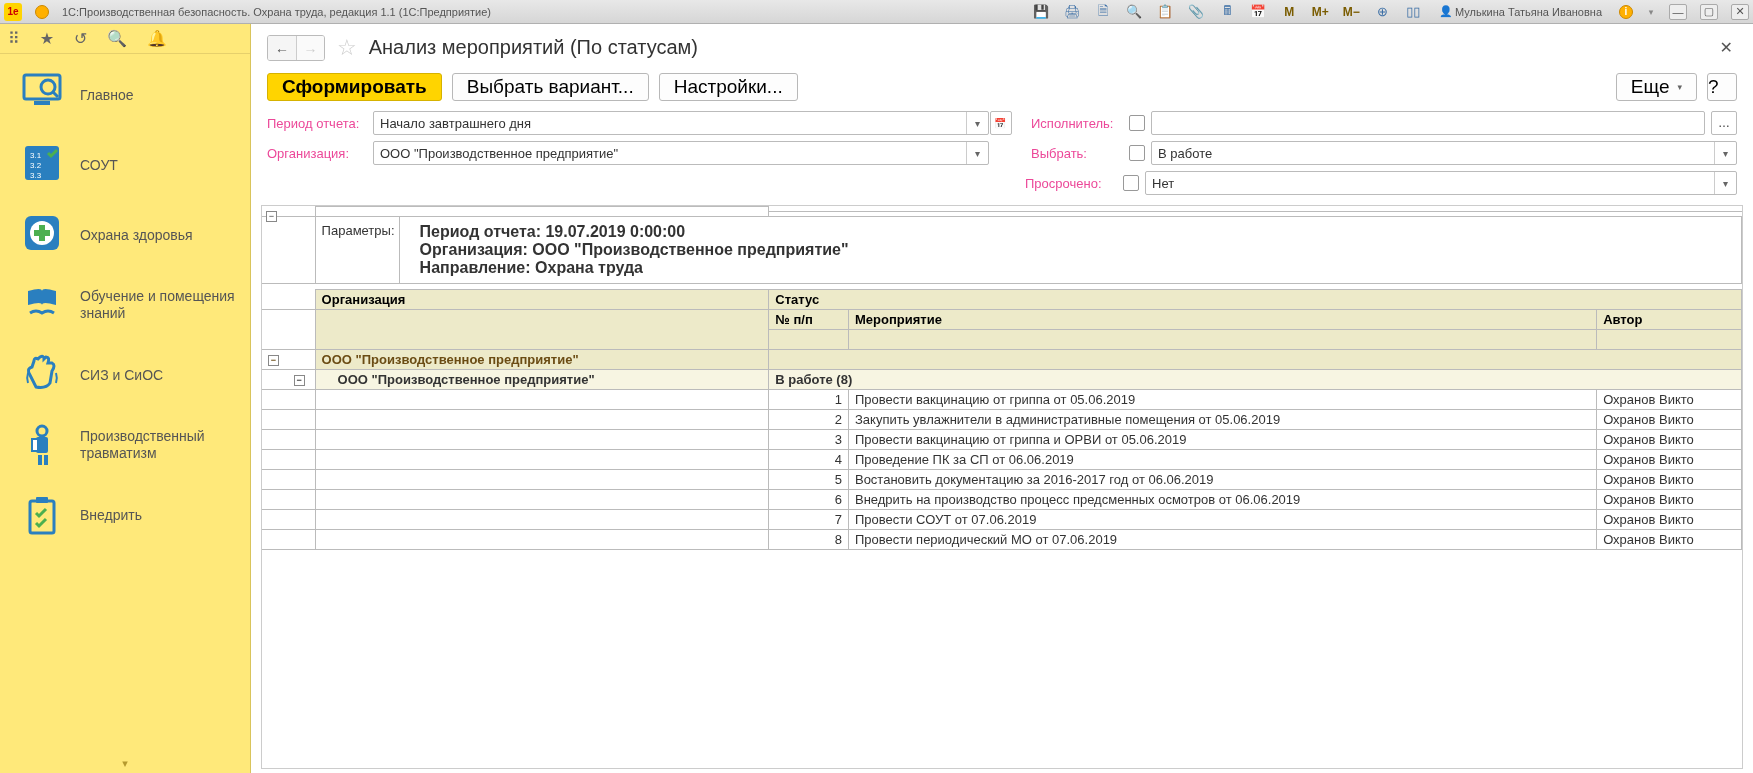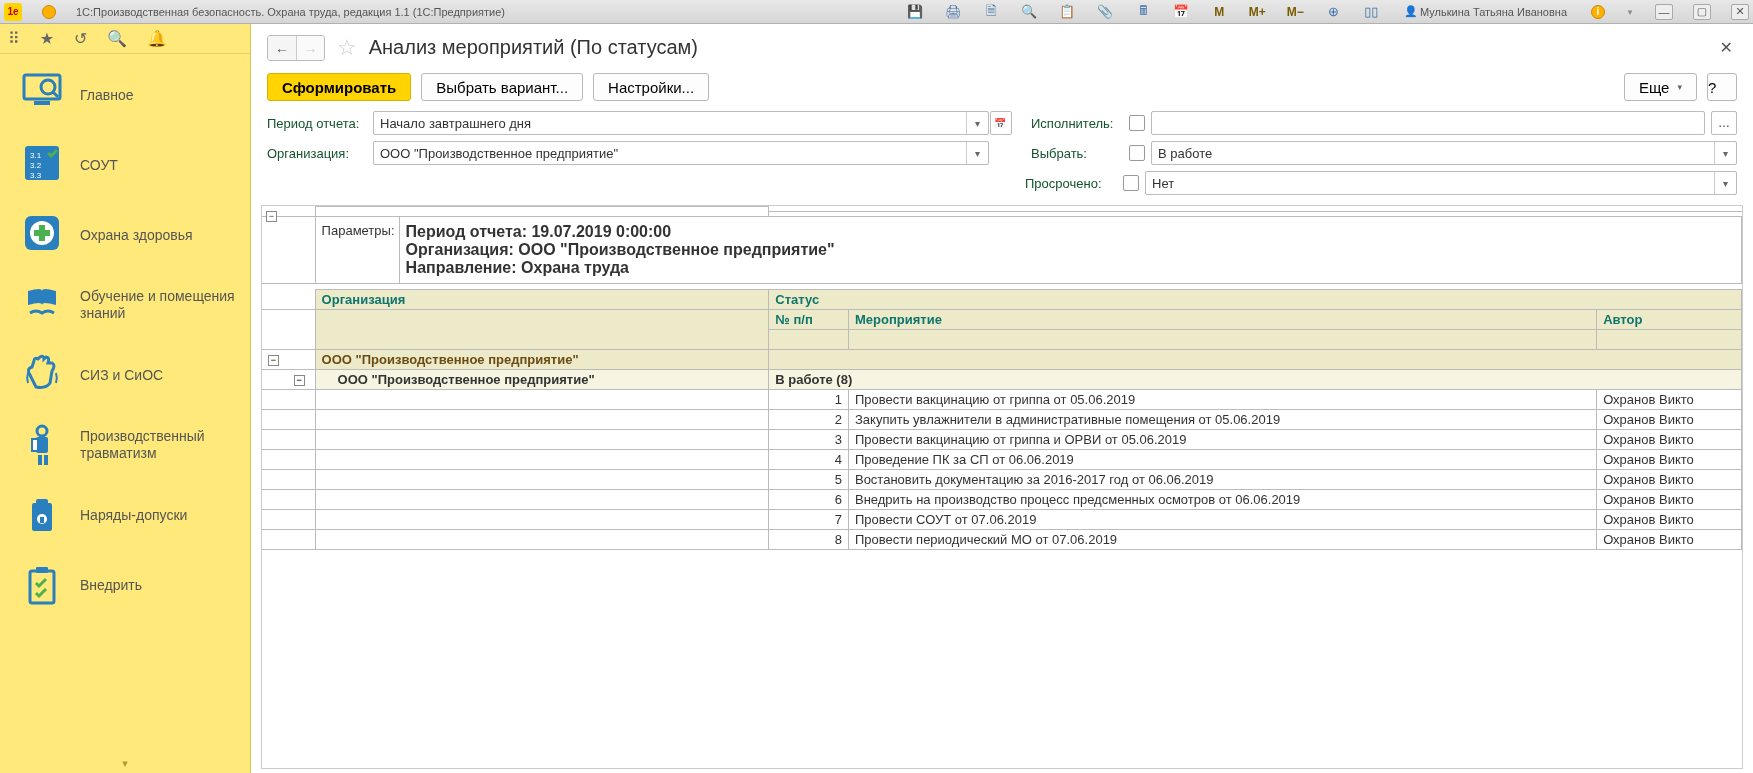--- a/index.html
+++ b/index.html
@@ -5,7 +5,7 @@
   * { box-sizing: border-box; margin:0; padding:0; font-family: Arial, sans-serif; }
   body { font-size:12px; color:#333; background:#fff; overflow:hidden; width:1753px; height:773px; position:relative;}
   
-  .titlebar { height:24px; background:linear-gradient(to bottom,#e8e8e8,#d6d6d6); border-bottom:1px solid #b0b0b0; display:flex; align-items:center; padding:0 4px; gap:20px;}
+  .titlebar { height:24px; background:linear-gradient(to bottom,#e8e8e8,#d6d6d6); border-bottom:1px solid #b0b0b0; display:flex; align-items:center; padding:0 4px; gap:13px;}
   .titlebar .logo { width:18px; height:18px; background:#ffd400; border-radius:3px; display:flex;align-items:center;justify-content:center;font-size:10px;font-weight:bold;color:#c00;}
   .titlebar .dropdown-btn { width:14px;height:14px;border-radius:50%;background:#ffb000;border:1px solid #cc8800;}
   .titlebar .title-text { flex:0 0 auto; color:#555; font-size:11px;}

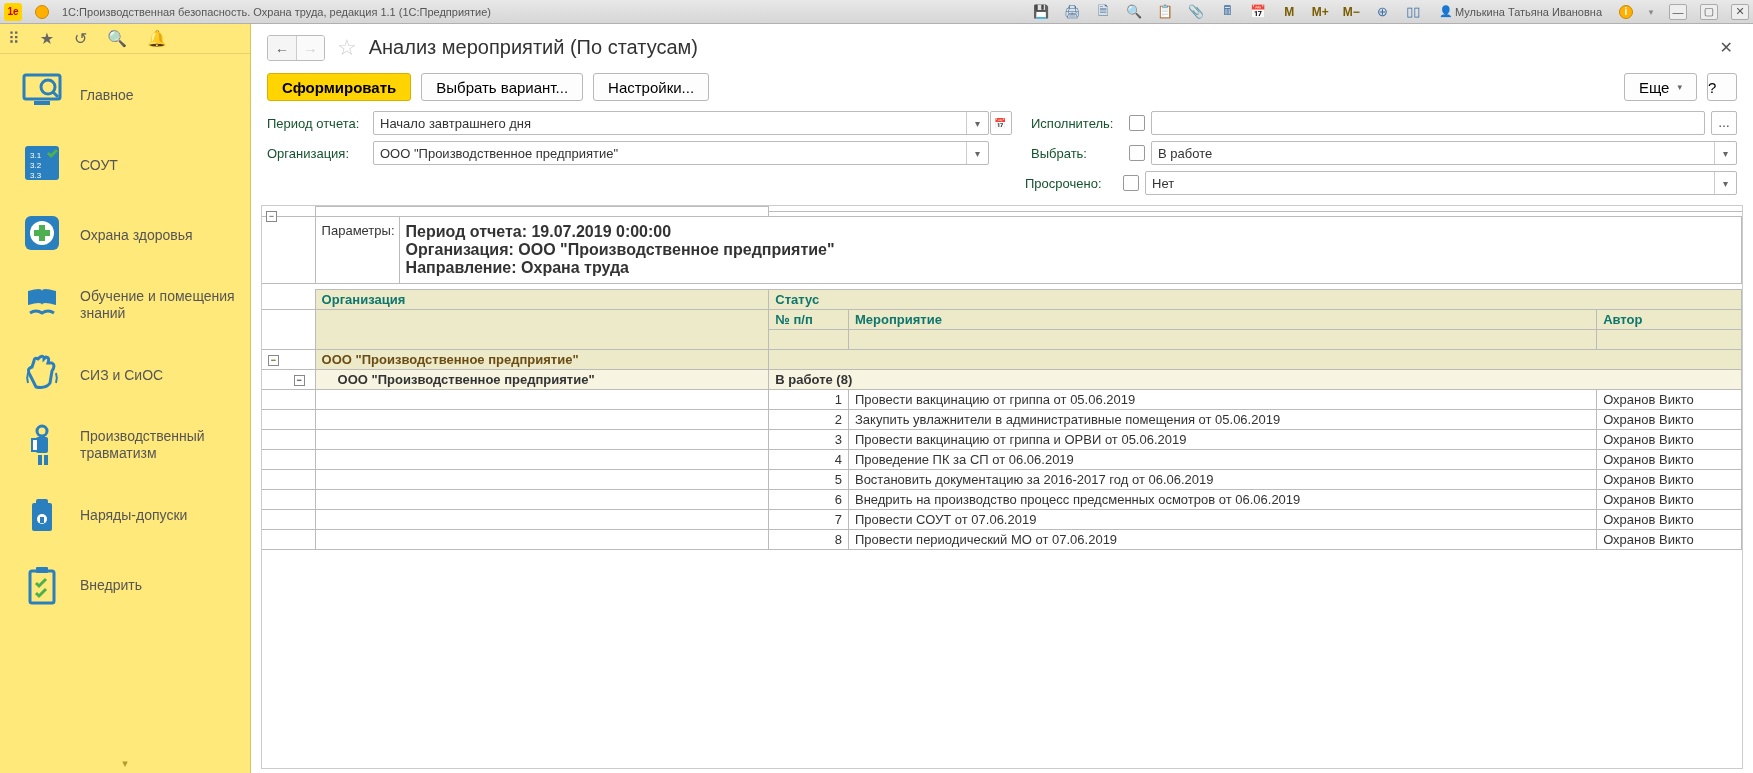--- a/index.html
+++ b/index.html
@@ -36,7 +36,7 @@
   .page-title{font-size:20px;color:#333;}
   .close-page{ margin-left:auto; font-size:16px;color:#555;cursor:pointer;padding:4px;}
   .toolbar-row{display:flex;align-items:center;padding:6px 16px 10px 16px;gap:10px;}
-  .btn{height:28px;padding:0 14px;border:1px solid #b8b8b8;border-radius:3px;background:#fdfdfd;font-size:15px;cursor:pointer;display:flex;align-items:center;gap:4px;}
+  .btn{height:28px;padding:0 14px;border:1px solid #b8b8b8;border-radius:3px;background:#fdfdfd;font-size:19px;cursor:pointer;display:flex;align-items:center;gap:4px;}
   .btn.primary{background:#ffd400;border-color:#d6b200;font-weight:bold;}
   .btn.drop::after{content:"▾";font-size:9px;color:#666;margin-left:4px;}
   .filters{padding:0 16px;}

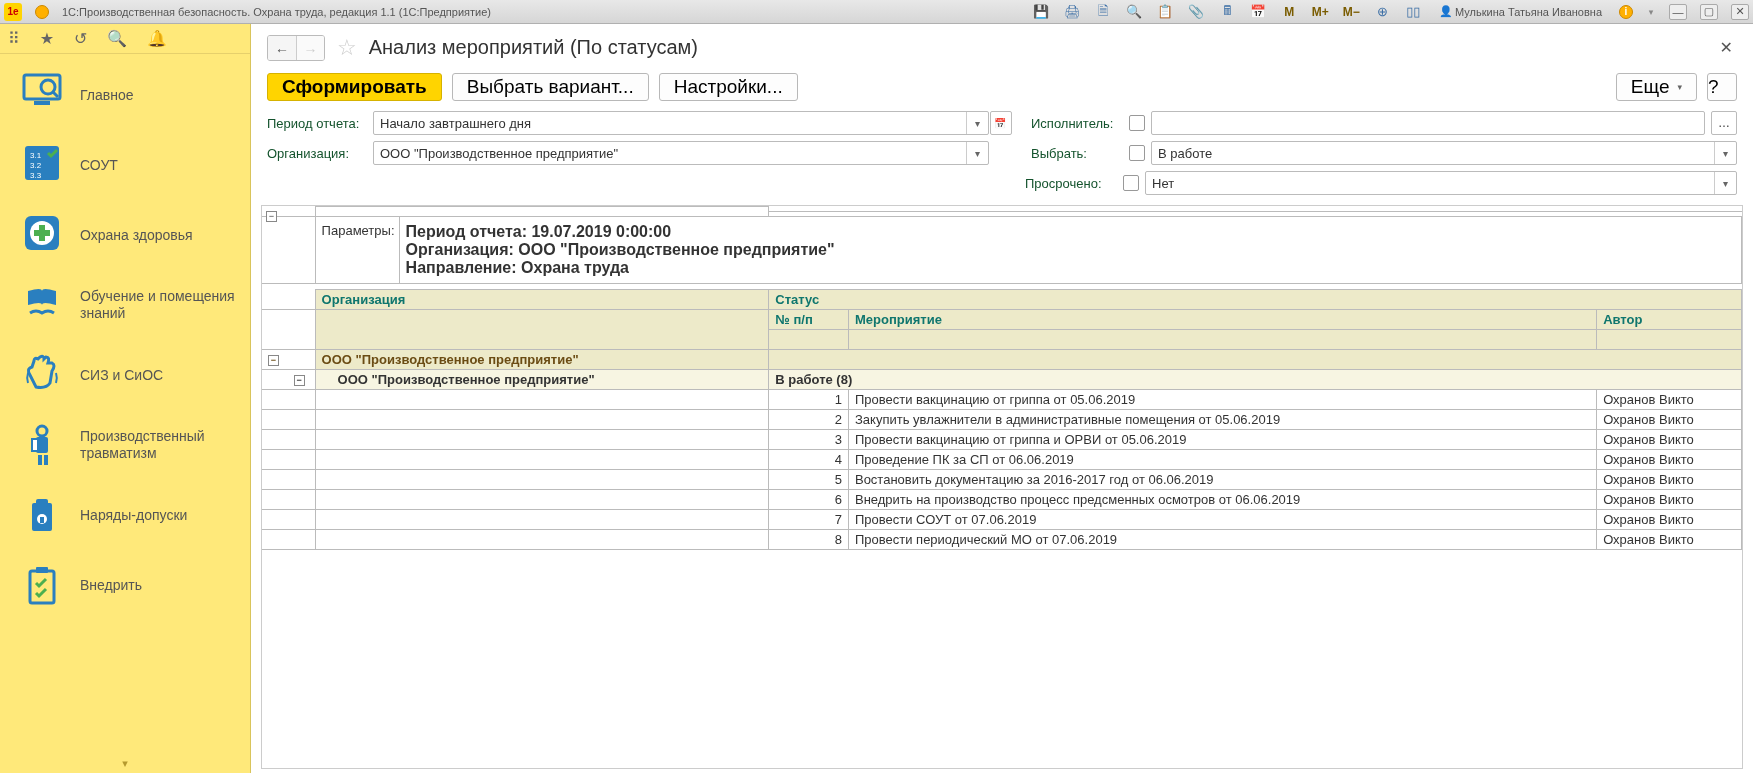--- a/index.html
+++ b/index.html
@@ -41,7 +41,7 @@
   .btn.drop::after{content:"▾";font-size:9px;color:#666;margin-left:4px;}
   .filters{padding:0 16px;}
   .frow{display:flex;align-items:center;gap:6px;margin-bottom:6px;}
-  .flabel{font-size:13px;color:#14532d;width:100px;}
+  .flabel{font-size:13px;color:#ec4899;width:100px;}
   .flabel.w2{width:92px; text-align:left;}
   .finput{flex:1;height:24px;border:1px solid #bbb;border-radius:2px;padding:0 6px;font-size:13px;background:#fff;display:flex;align-items:center;position:relative;}
   .finput .mini{position:absolute;right:0;top:0;height:100%;width:22px;border-left:1px solid #ccc;display:flex;align-items:center;justify-content:center;font-size:10px;color:#666;cursor:pointer;}

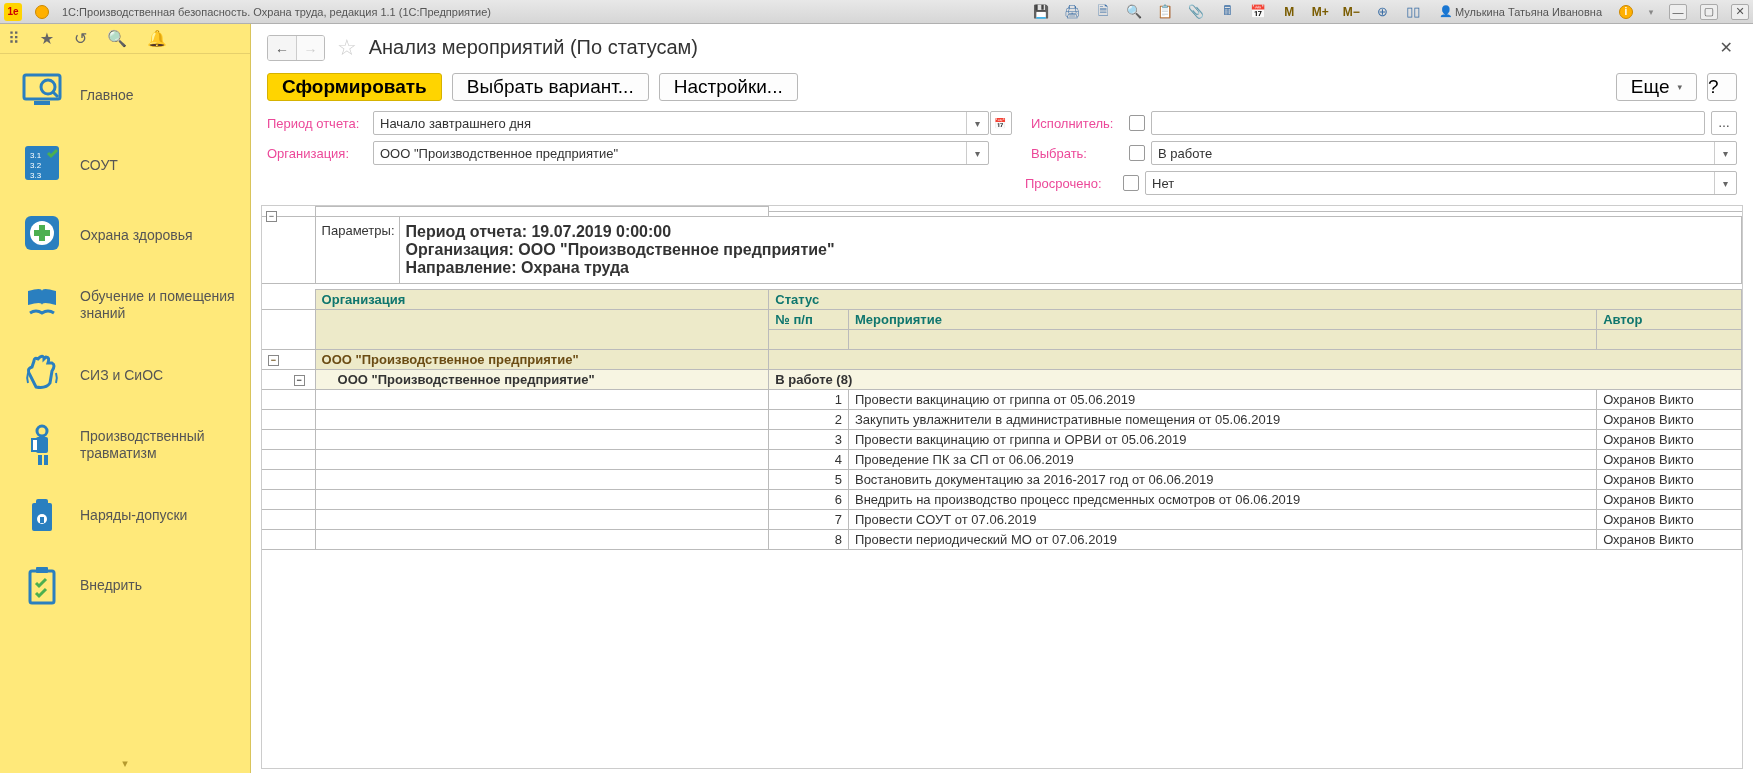--- a/index.html
+++ b/index.html
@@ -288,7 +288,7 @@
             <tr>
               <td class="tree" style="border-top:none;border-left:none;border-right:1px solid #bbb;"></td>
               <td colspan="4" style="padding:0;">
-                <div style="display:flex;">
+                <div style="display:flex;gap:14px;">
                   <div style="width:84px;padding:6px;border-right:1px solid #bbb;font-size:13px;">Параметры:</div>
                   <div style="padding:6px;font-size:16px;font-weight:bold;">
                     <div>Период отчета: 19.07.2019 0:00:00</div>

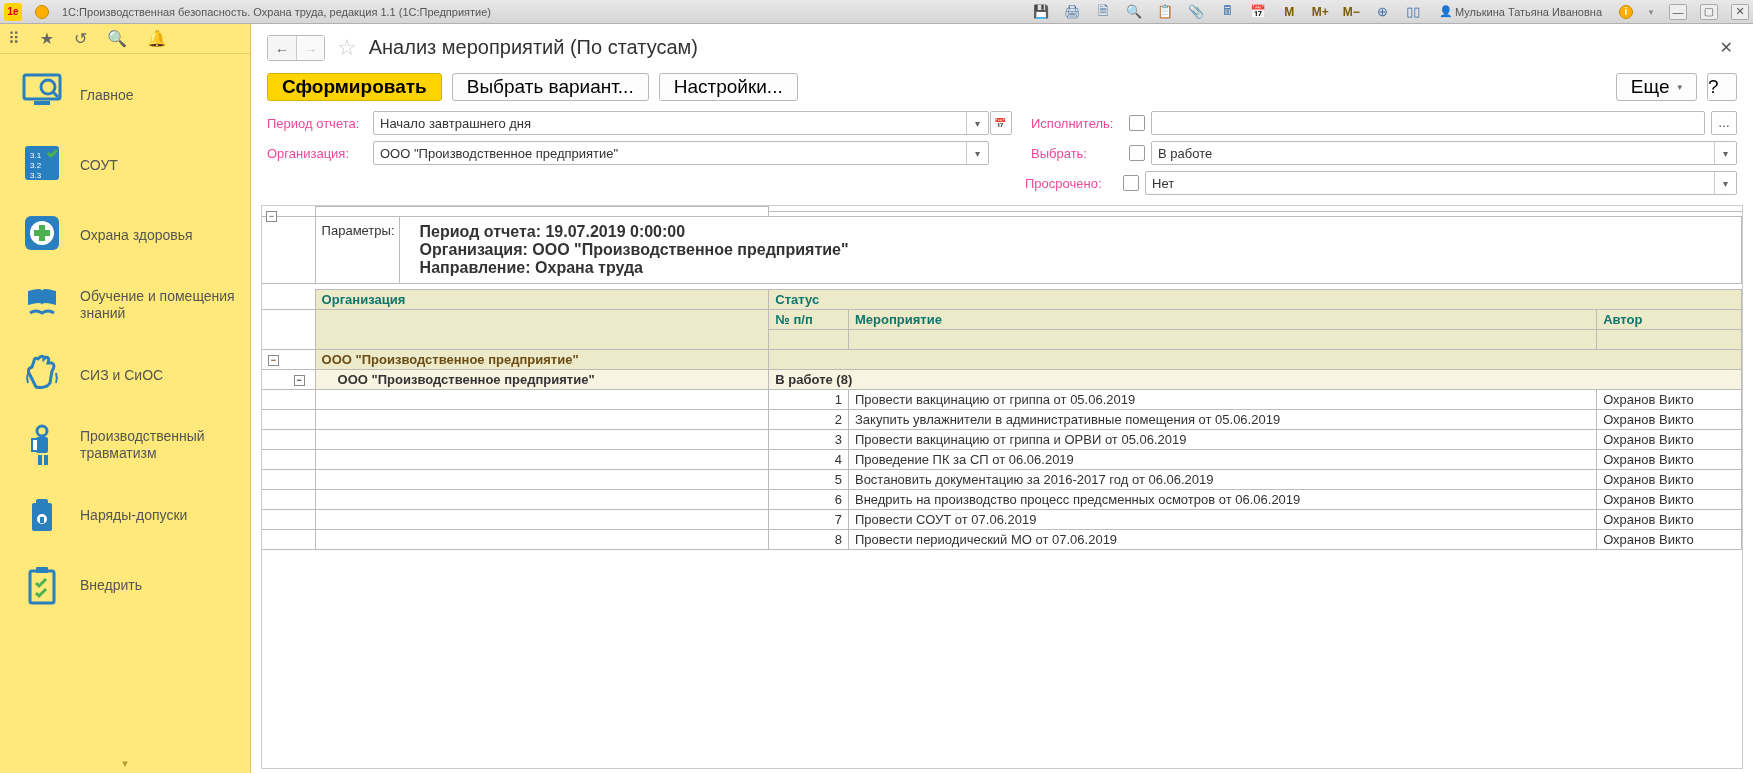--- a/index.html
+++ b/index.html
@@ -56,7 +56,7 @@
   .rep{min-width:1480px;}
   .rep-table{border-collapse:collapse;width:100%;font-size:13px;}
   .rep-table th,.rep-table td{border:1px solid #bbb;padding:2px 6px;text-align:left;vertical-align:top;white-space:nowrap;}
-  .rep-table th{background:#edeac9;color:#0f766e;font-weight:bold;}
+  .rep-table th{background:#edeac9;color:#000000;font-weight:bold;}
   .rep-table tr.grp1 td{background:#edeac9;color:#6b4c14;font-weight:bold;}
   .rep-table tr.grp2 td{background:#f7f5e2;color:#333;font-weight:bold;}
   .rep-table td.num{text-align:right;}

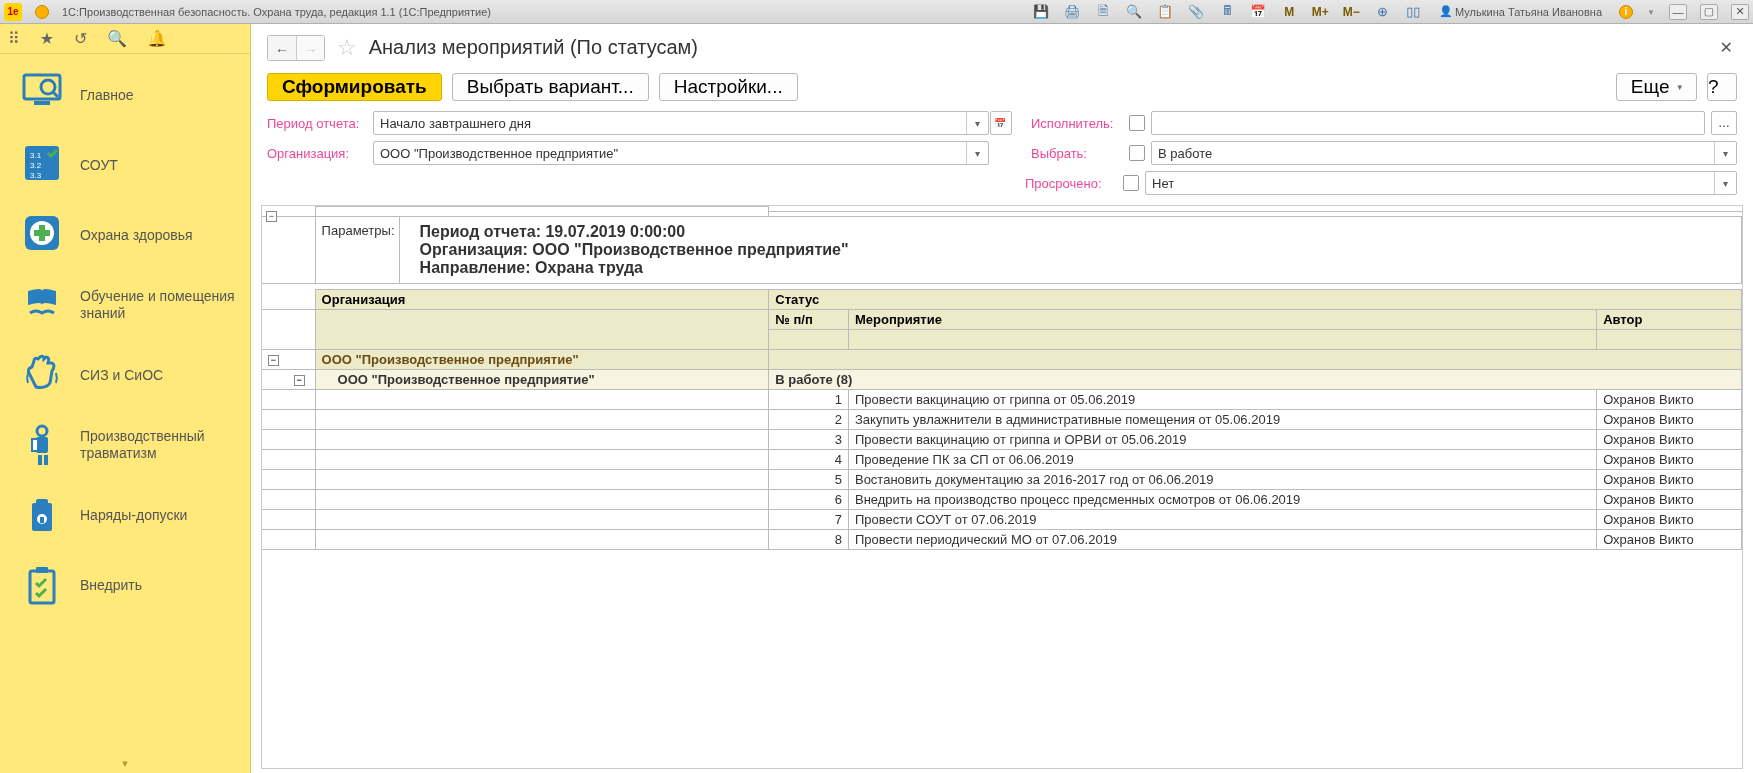--- a/index.html
+++ b/index.html
@@ -179,17 +179,6 @@
       <div class="sb-item">
         <span class="sb-ico">
             <svg width="40" height="44" viewBox="0 0 40 44">
-              <rect x="10" y="10" width="20" height="28" rx="2" fill="#2a7fbf"></rect>
-              <rect x="14" y="6" width="12" height="8" rx="2" fill="#2a7fbf"></rect>
-              <circle cx="20" cy="26" r="5" fill="#fff"></circle>
-              <rect x="18" y="24" width="4" height="6" fill="#2a7fbf"></rect>
-            </svg>
-          </span>
-        <span class="lbl">Наряды-допуски</span>
-      </div>
-      <div class="sb-item">
-        <span class="sb-ico">
-            <svg width="40" height="44" viewBox="0 0 40 44">
               <rect x="8" y="8" width="24" height="32" rx="2" fill="none" stroke="#2a7fbf" stroke-width="3"></rect>
               <rect x="14" y="4" width="12" height="6" rx="1" fill="#2a7fbf"></rect>
               <path d="M14 20 l3 3 l7 -7" stroke="#4caf50" stroke-width="3" fill="none"></path>

